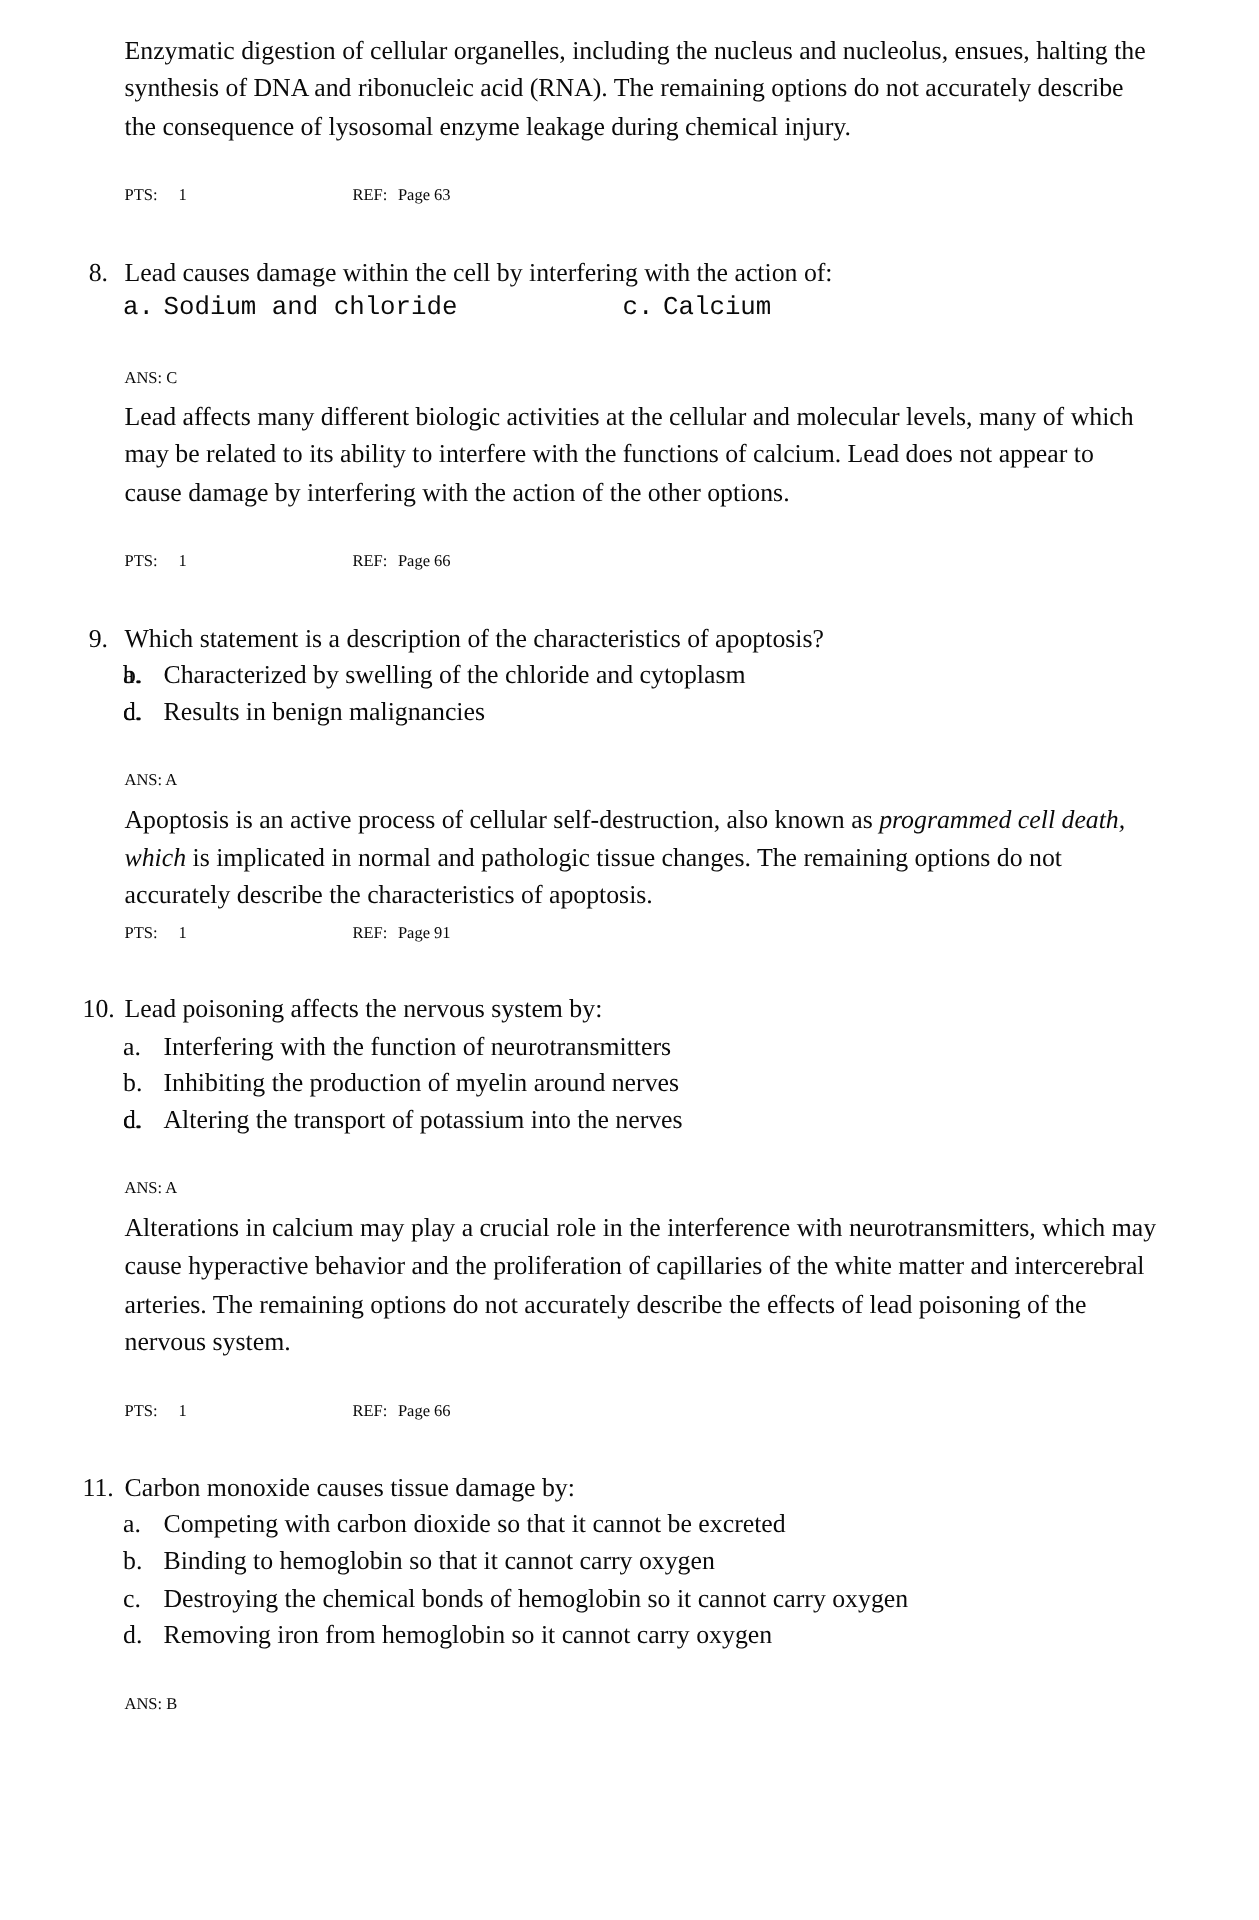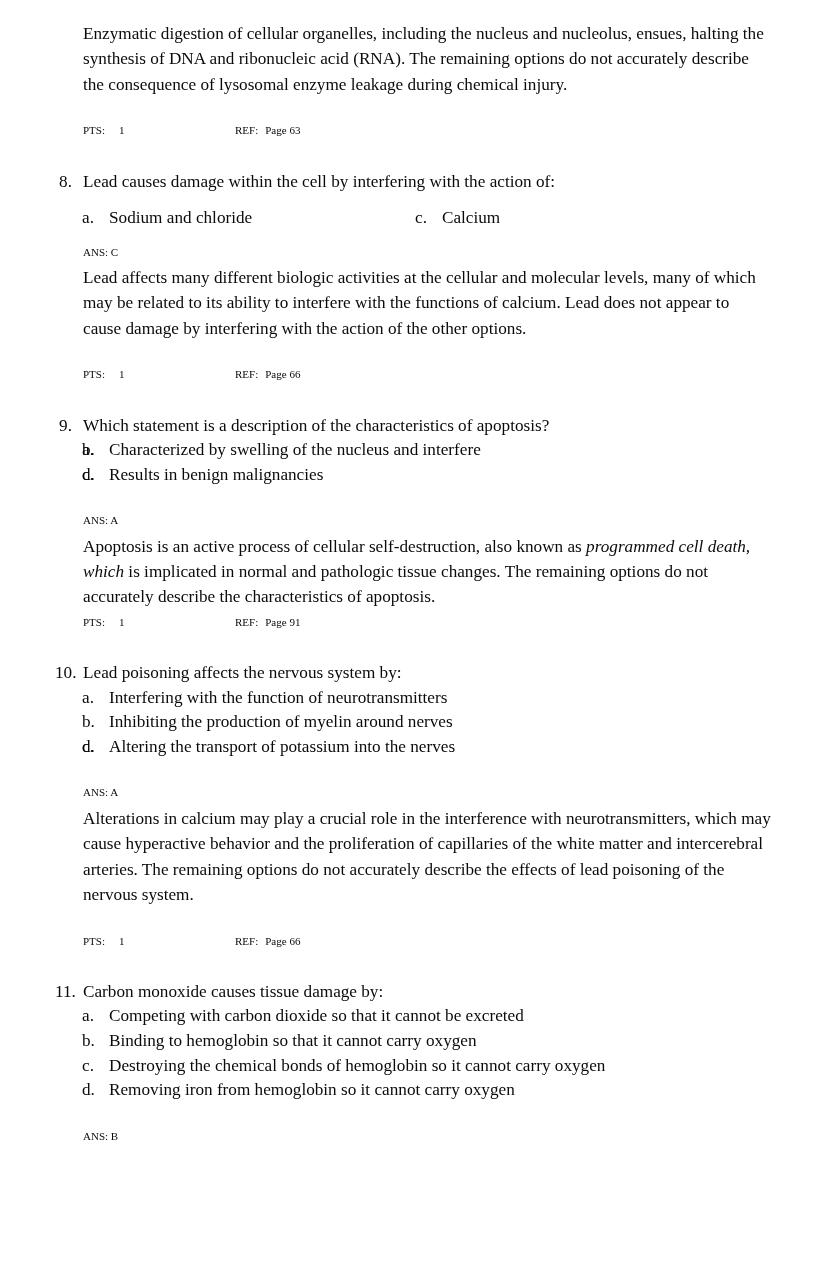--- a/index.html
+++ b/index.html
@@ -106,8 +106,9 @@
   .options-2col .cell-left,
   .options-2col .cell-right {
     position: absolute;
-    top: 12px;
+    top: 0;
     white-space: nowrap;
+    font-family: Liberation Mono, monospace;
   }
   .options-2col .cell-left  { left: 0; }
   .options-2col .cell-right { left: 333px; }

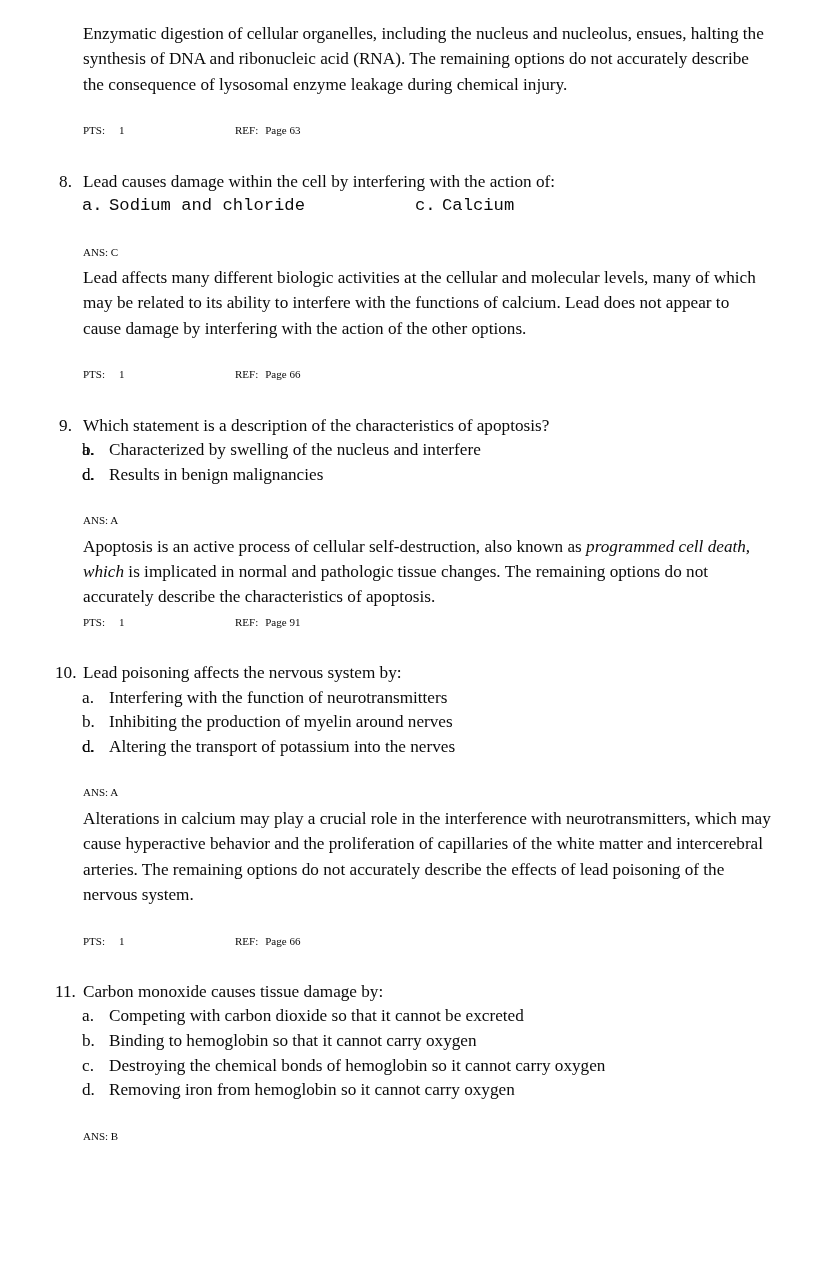--- a/index.html
+++ b/index.html
@@ -176,7 +176,7 @@
 
     <ul class="options">
       <li class="opt"><span class="opt-letter">a.</span></li>
-      <li class="opt"><span class="opt-letter">b.</span><span class="opt-text">Characterized by swelling of the nucleus and interfere</span></li>
+      <li class="opt"><span class="opt-letter">b.</span><span class="opt-text">Characterized by swelling of the chloride and cytoplasm</span></li>
       <li class="opt"><span class="opt-letter">c.</span></li>
       <li class="opt"><span class="opt-letter">d.</span><span class="opt-text">Results in benign malignancies</span></li>
     </ul>

